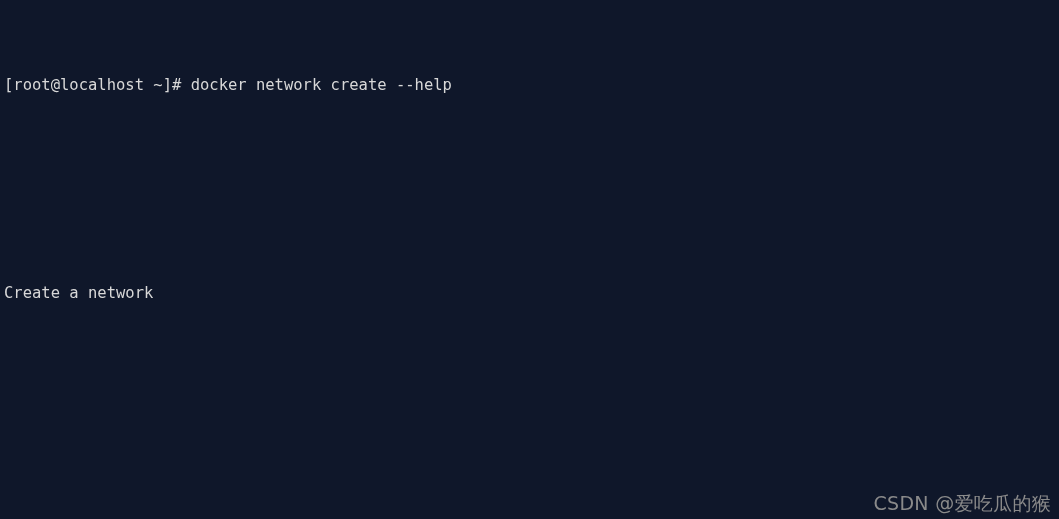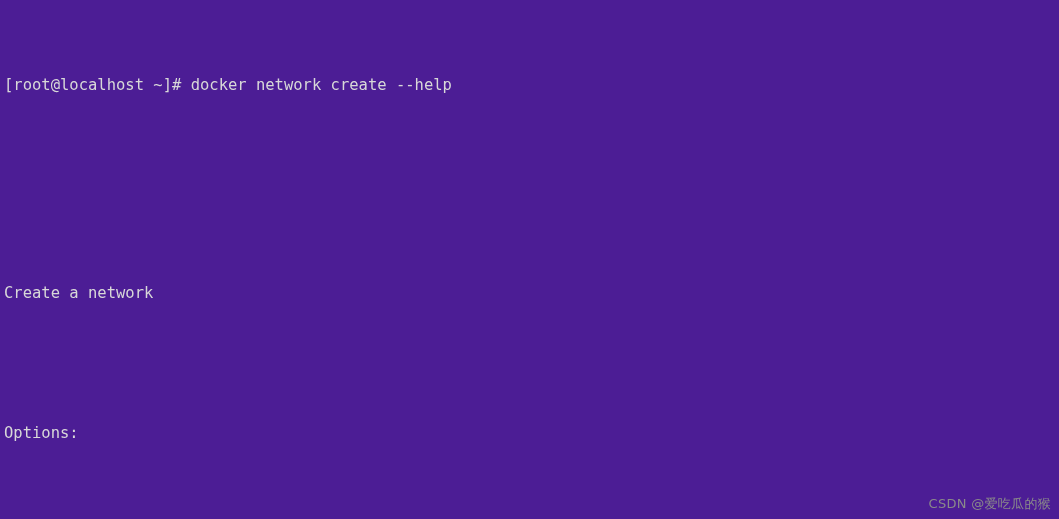--- a/index.html
+++ b/index.html
@@ -17,7 +17,7 @@
     position: relative;
     width: 1059px;
     height: 519px;
-    background: #4c1d95;
+    background: #0f172a;
     color: #d8d8d8;
     font-size: 15.5px;
     line-height: 23.2px;

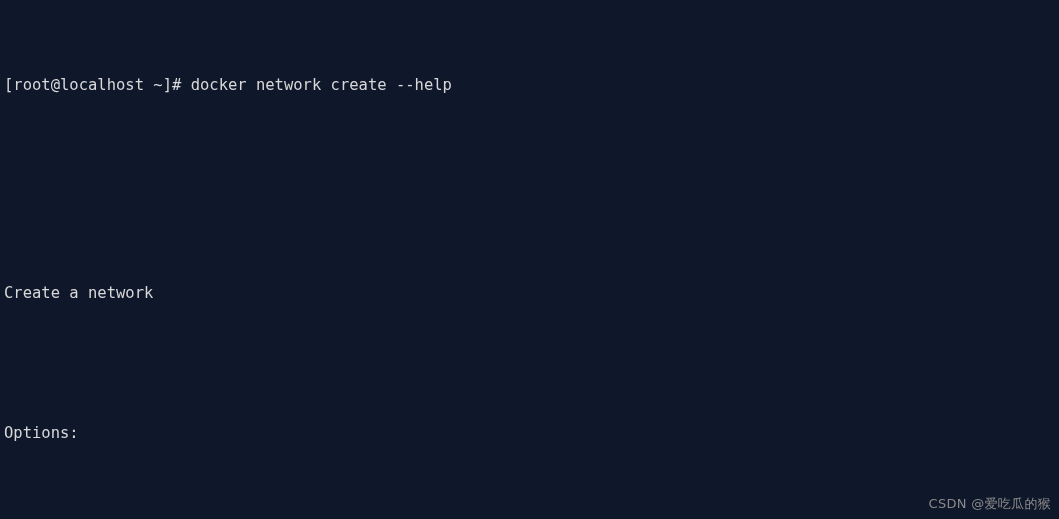--- a/index.html
+++ b/index.html
@@ -56,7 +56,6 @@
   <span class="blank"></span>
   <span class="line">Create a network</span>
   <span class="blank"></span>
-  <span class="line">Options:</span>
 
   
 

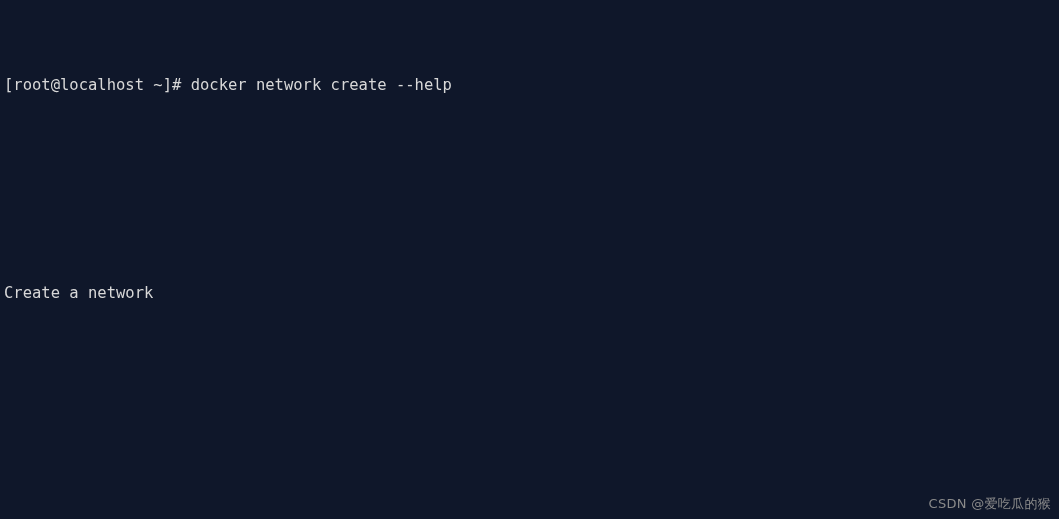--- a/index.html
+++ b/index.html
@@ -41,7 +41,7 @@
     bottom: 4px;
     color: #8a8a8a;
     font-family: "DejaVu Sans", "Liberation Sans", sans-serif;
-    font-size: 13px;
+    font-size: 19px;
     letter-spacing: 0.3px;
     white-space: pre;
   }

